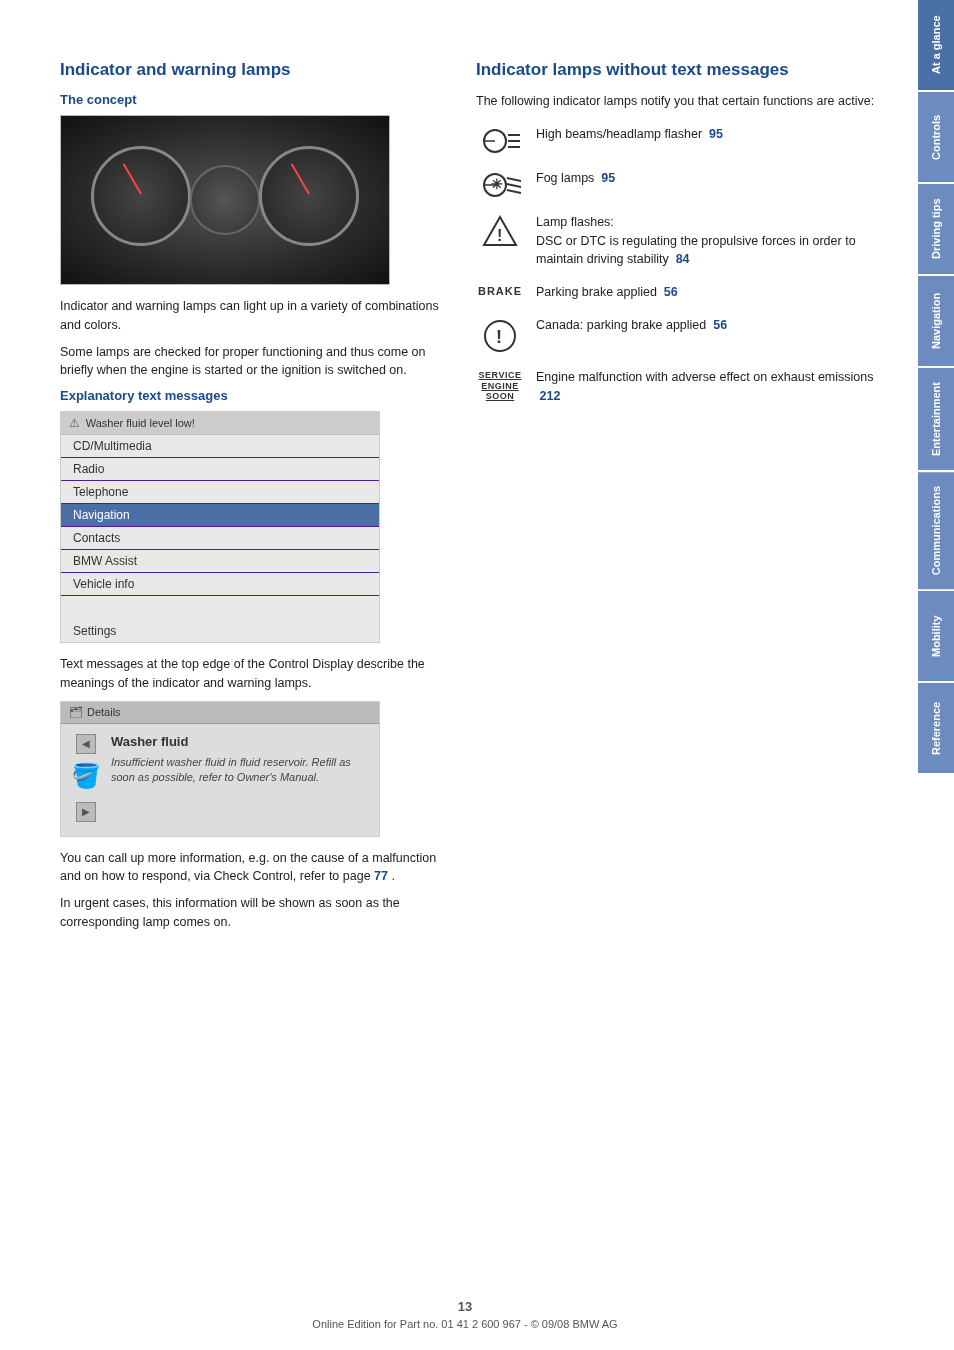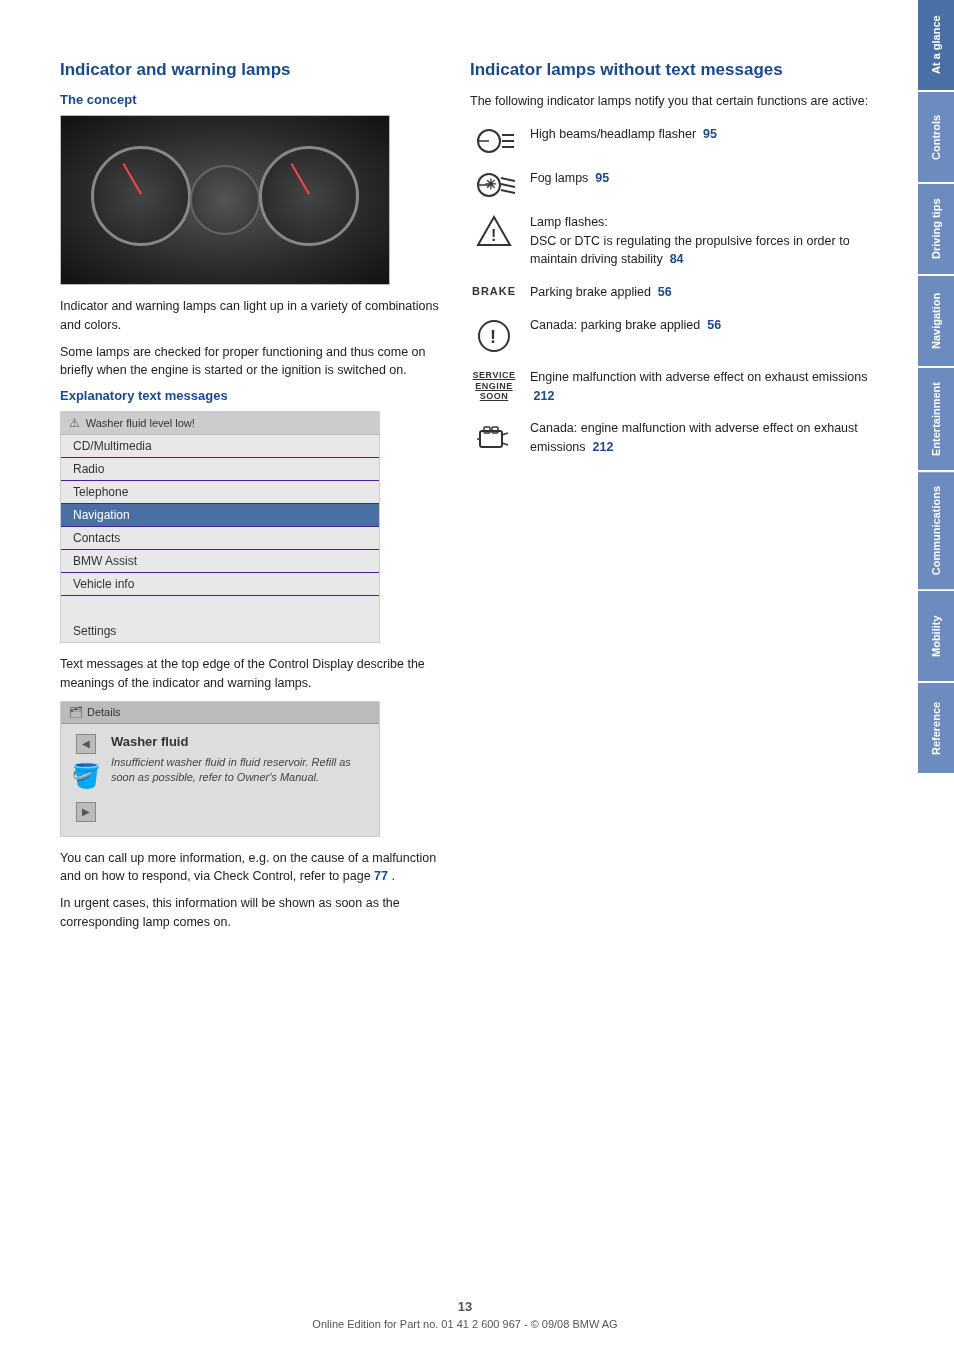--- a/index.html
+++ b/index.html
@@ -58,7 +58,7 @@
 
     .two-col {
       display: flex;
-      gap: 20px;
+      gap: 26px;
     }
 
     .left-col {

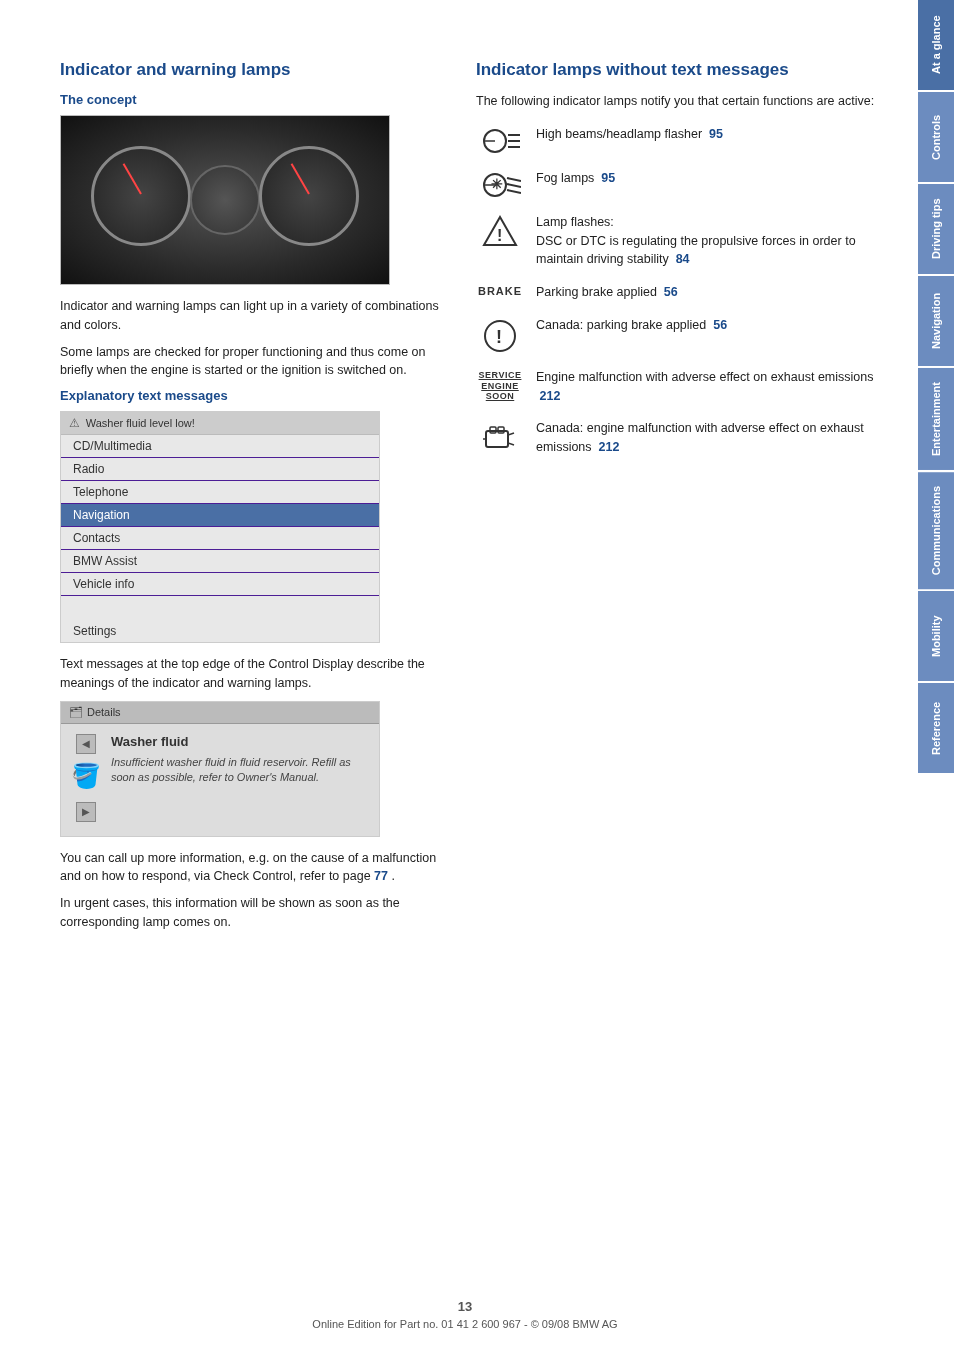--- a/index.html
+++ b/index.html
@@ -511,22 +511,6 @@
             </div>
           </li>
 
-          <li class="indicator-item">
-            <div class="indicator-icon">
-              <svg width="36" height="36" viewBox="0 0 36 36">
-
-                <rect x="4" y="10" width="22" height="16" rx="2" fill="none" stroke="#333" stroke-width="2"></rect>
-                <rect x="8" y="6" width="6" height="6" rx="1" fill="none" stroke="#333" stroke-width="1.5"></rect>
-                <rect x="16" y="6" width="6" height="6" rx="1" fill="none" stroke="#333" stroke-width="1.5"></rect>
-                <line x1="26" y1="14" x2="32" y2="12" stroke="#333" stroke-width="1.5"></line>
-                <line x1="26" y1="22" x2="32" y2="24" stroke="#333" stroke-width="1.5"></line>
-                <line x1="4" y1="18" x2="1" y2="18" stroke="#333" stroke-width="1.5"></line>
-              </svg>
-            </div>
-            <div class="indicator-text">
-              Canada: engine malfunction with adverse effect on exhaust emissions &nbsp;<a class="link-ref">212</a>
-            </div>
-          </li>
 
         </ul>
       </div>

